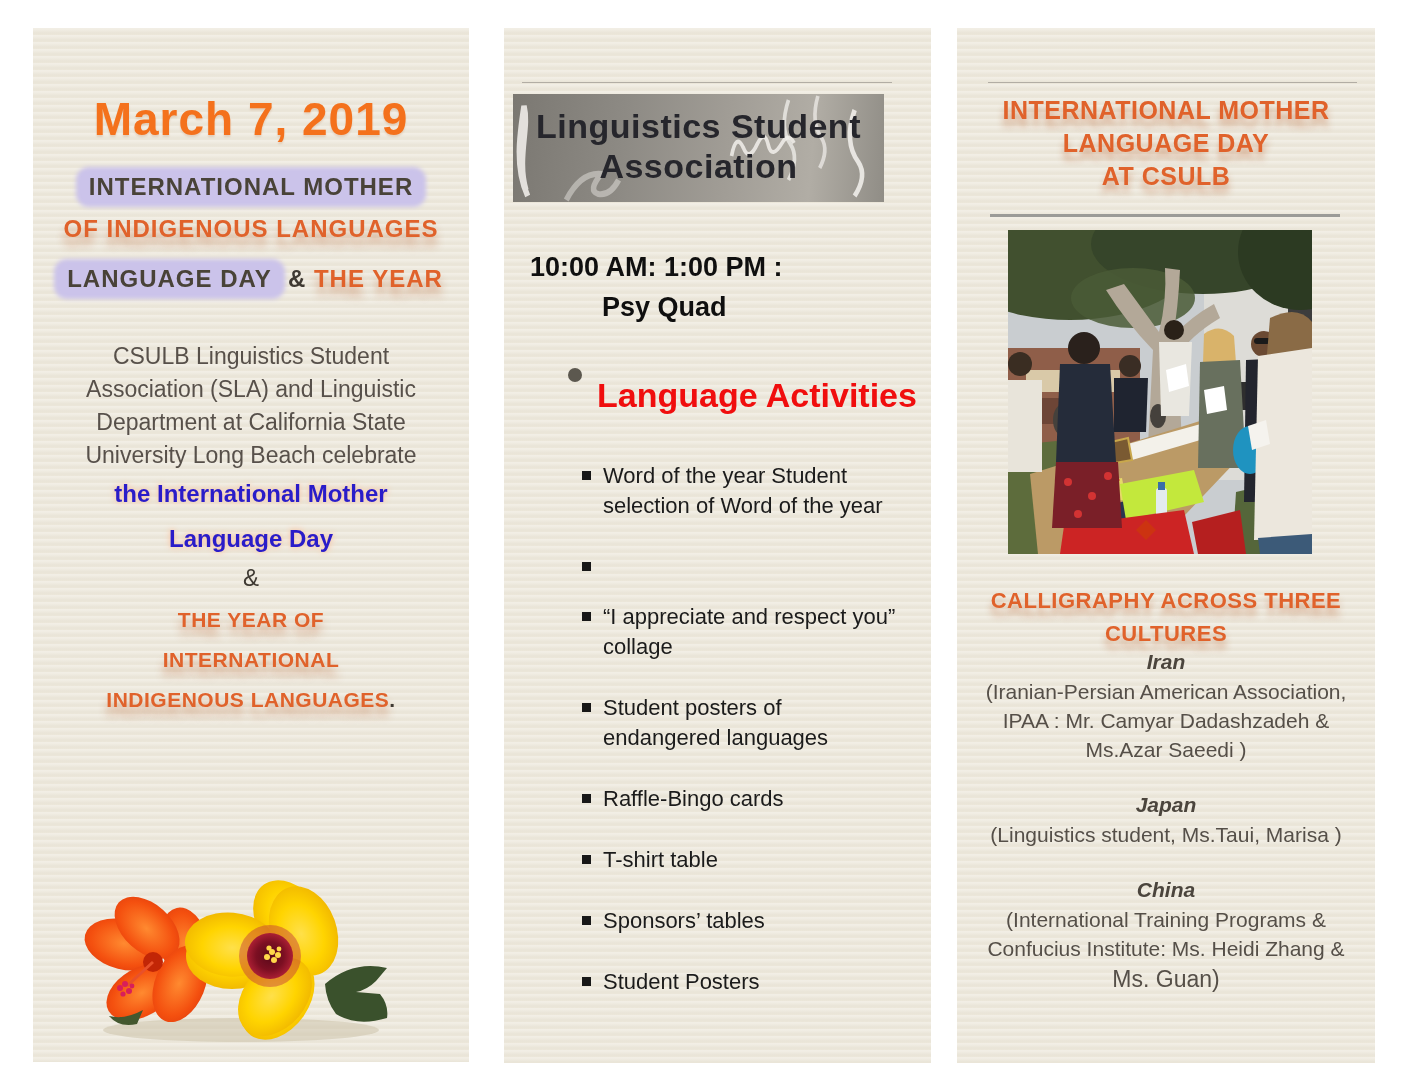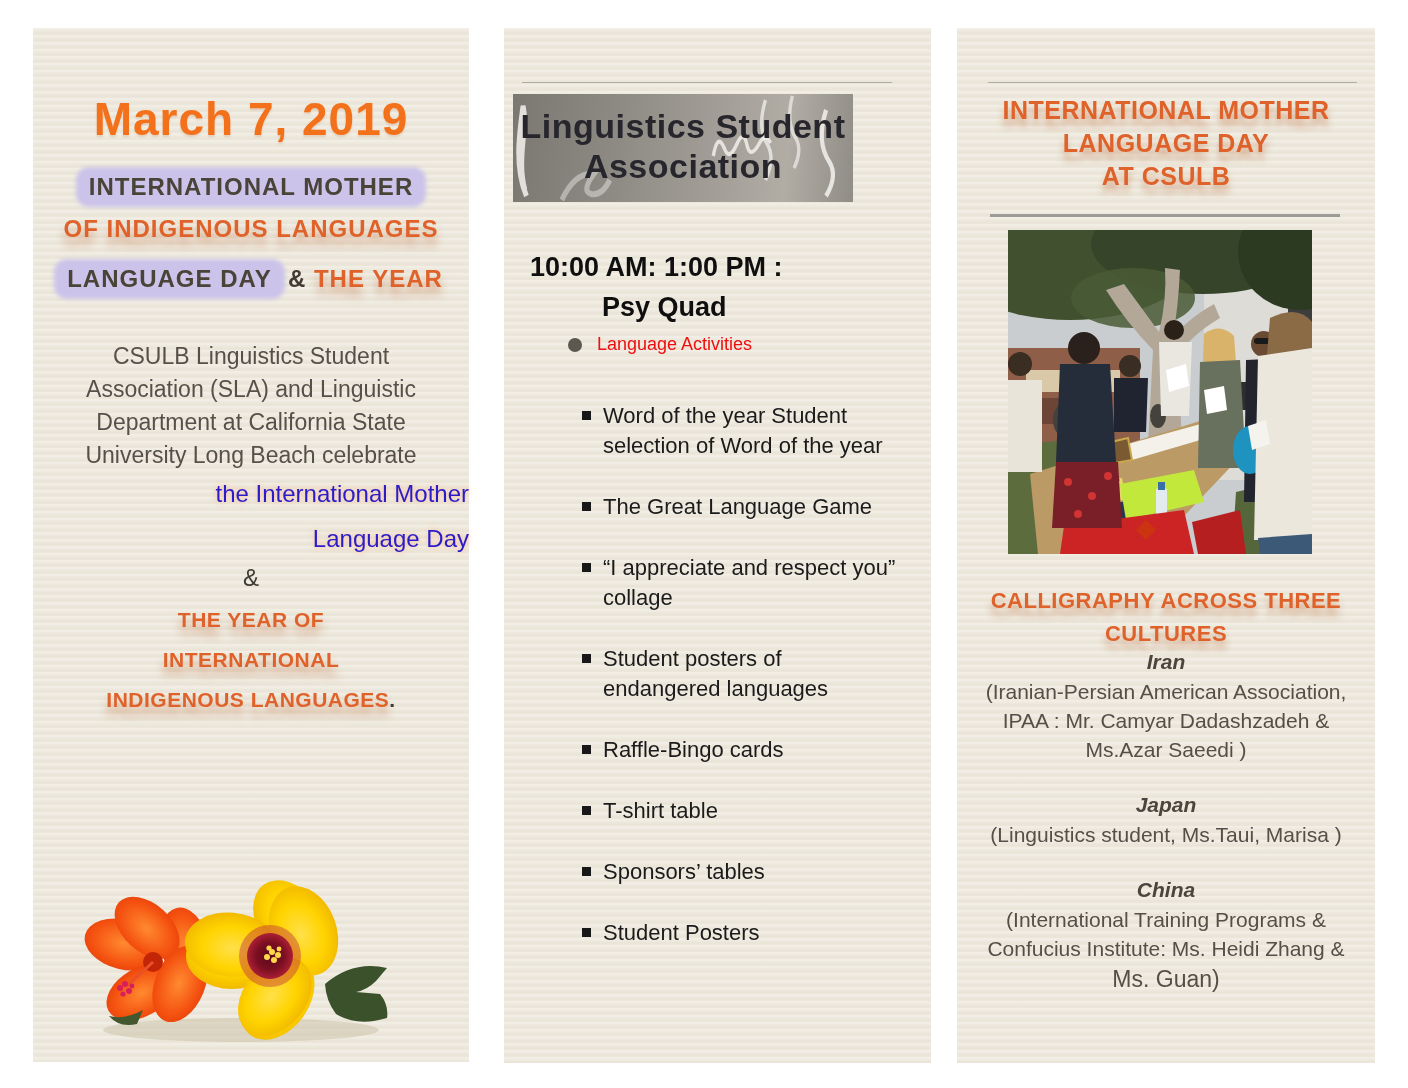--- a/index.html
+++ b/index.html
@@ -40,7 +40,7 @@
   
   .thin-rule { height:1px; background:#b2ada4; }
   .rule-mid { margin:54px 39px 0 18px; }
-  .banner { position:relative; width:340px; height:108px; margin:11px 14px 0 9px;
+  .banner { position:relative; width:371px; height:108px; margin:11px 14px 0 9px;
     background:linear-gradient(95deg,#7b7872 0%, #8d8a84 30%, #a19d96 58%, #b1ada5 80%, #908d86 100%); }
   .banner-scribbles { position:absolute; inset:0; width:100%; height:100%; }
   .banner-text { position:relative; padding-top:12px; text-align:center; font-size:34px; font-weight:bold; line-height:40px; color:#26262c; letter-spacing:0.5px; }

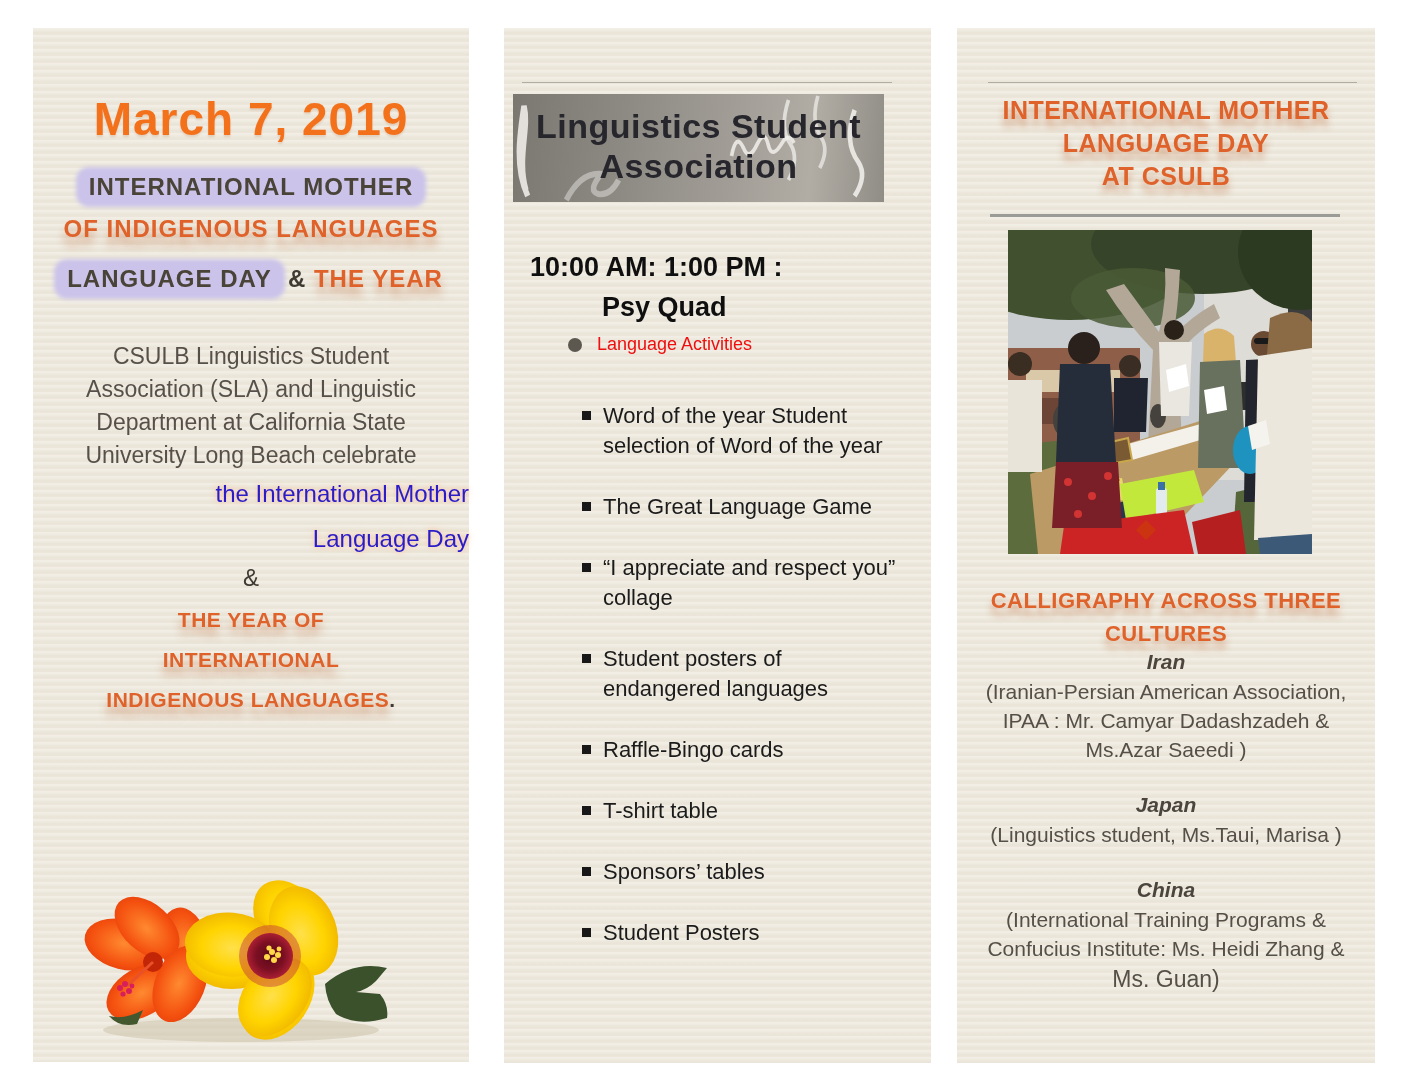--- a/index.html
+++ b/index.html
@@ -48,7 +48,7 @@
   .location { margin:9px 0 0 98px; font-size:27px; font-weight:bold; color:#0f0f0f; }
   .activities-row { margin:11px 0 0 64px; display:flex; align-items:center; }
   .round-bullet { width:14px; height:14px; border-radius:50%; background:#5c584f; margin-right:15px; flex:none; }
-  .red-heading { font-size:18px; font-weight:normal; color:#f00e0e; }
+  .red-heading { font-size:34px; font-weight:bold; color:#f00e0e;margin-top:42px; }
   .activity-list { margin:46px 0 0 78px; }
   .activity-item { display:flex; margin-bottom:31px; }
   .sq-bullet { width:9px; height:9px; background:#181818; margin:10px 12px 0 0; flex:none; }

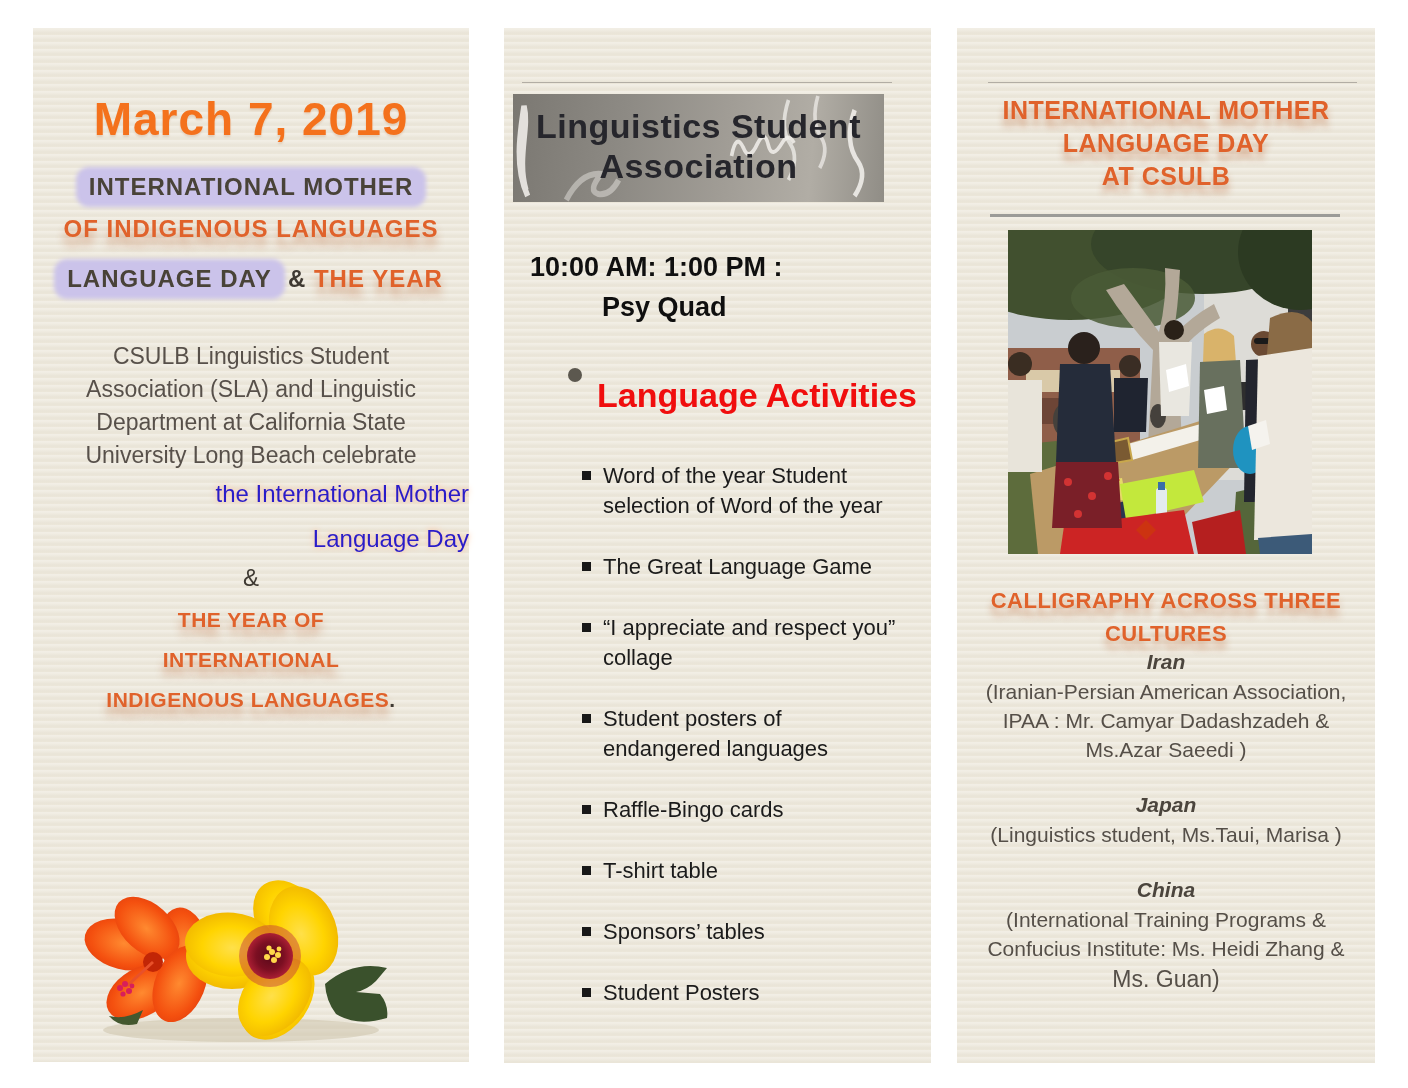--- a/index.html
+++ b/index.html
@@ -29,7 +29,7 @@
   .amp-dark { color:#3f3a33; font-size:24px; font-weight:bold; margin:0 4px; }
   .orange-glow { color:#e0622b; font-size:24px; font-weight:bold; letter-spacing:1px; text-shadow:0 9px 8px rgba(185,88,35,0.45); }
   .intro { margin-top:46px; text-align:center; font-size:23px; line-height:33px; color:#57504a; }
-  .blue-glow { text-align:right; font-size:24px; color:#2a1cc9; text-shadow:0 0 5px #f7c6a6, 0 0 9px #f9d4ba; }
+  .blue-glow { text-align:center; font-size:24px; color:#2a1cc9; text-shadow:0 0 5px #f7c6a6, 0 0 9px #f9d4ba;font-weight:bold; }
   .blue-1 { margin-top:8px; }
   .blue-2 { margin-top:17px; }
   .amp-row { margin-top:11px; text-align:center; font-size:24px; color:#3f3a33; }

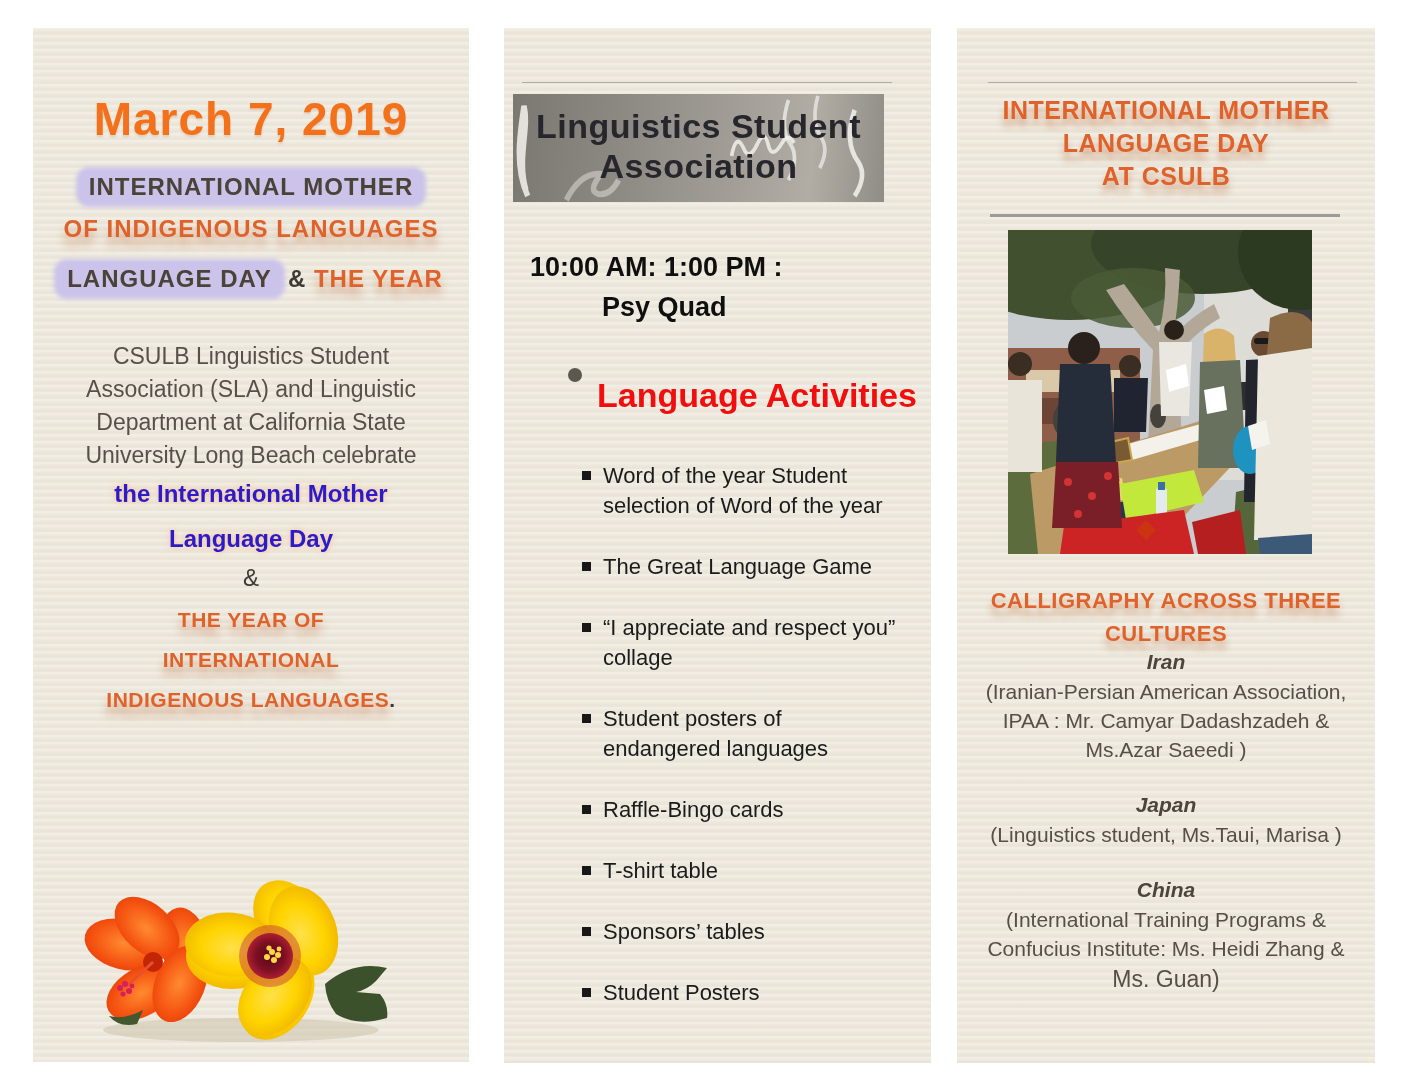--- a/index.html
+++ b/index.html
@@ -204,7 +204,6 @@
       </div>
       <div class="activity-item">
         <span class="sq-bullet"></span>
-        <span class="activity-text">The Great Language Game</span>
       </div>
       <div class="activity-item">
         <span class="sq-bullet"></span>

